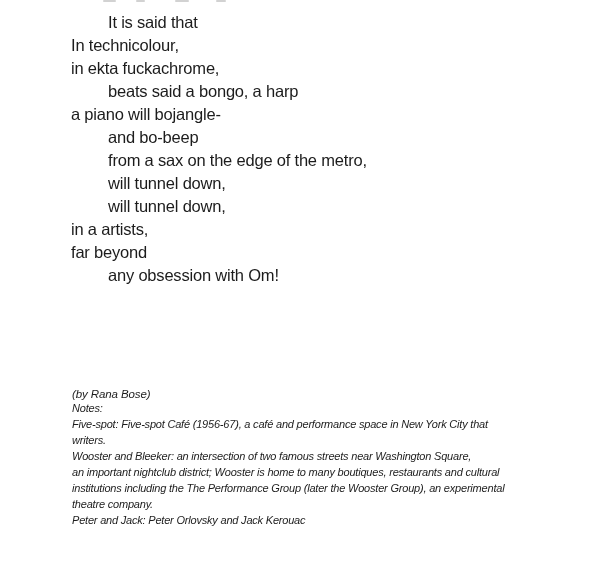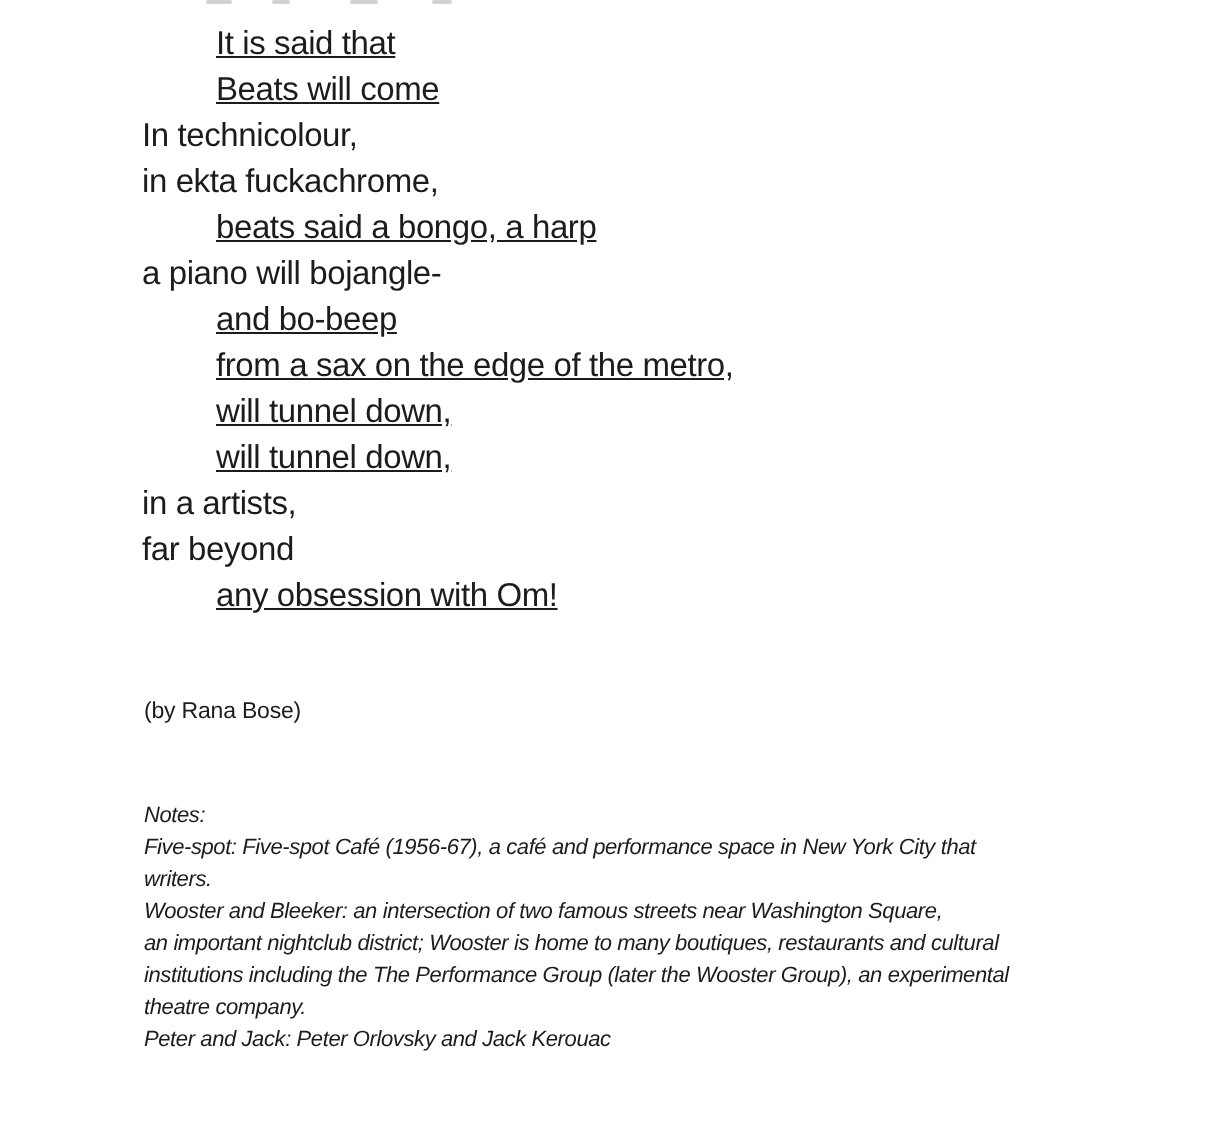--- a/index.html
+++ b/index.html
@@ -48,7 +48,6 @@
   }
   .pline.indent {
     padding-left: 37px;
-    text-decoration: underline;
   }
 
   .attribution {

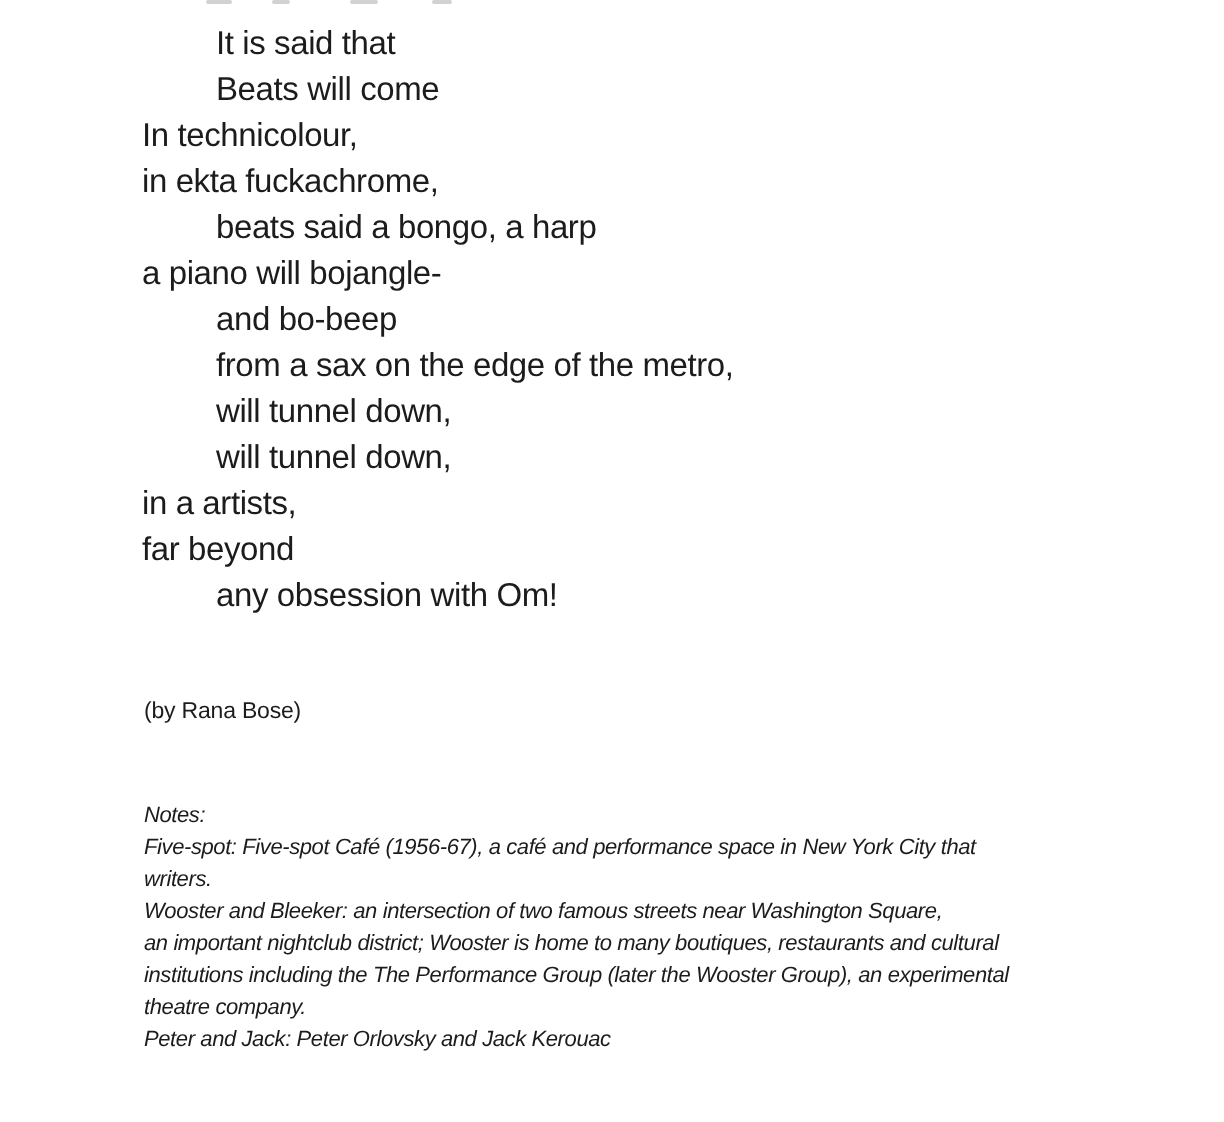--- a/index.html
+++ b/index.html
@@ -84,7 +84,6 @@
 
 <div class="poem">
   <div class="pline indent">It is said that</div>
-  <div class="pline indent">Beats will come</div>
   <div class="pline">In technicolour,</div>
   <div class="pline">in ekta fuckachrome,</div>
   <div class="pline indent">beats said a bongo, a harp</div>

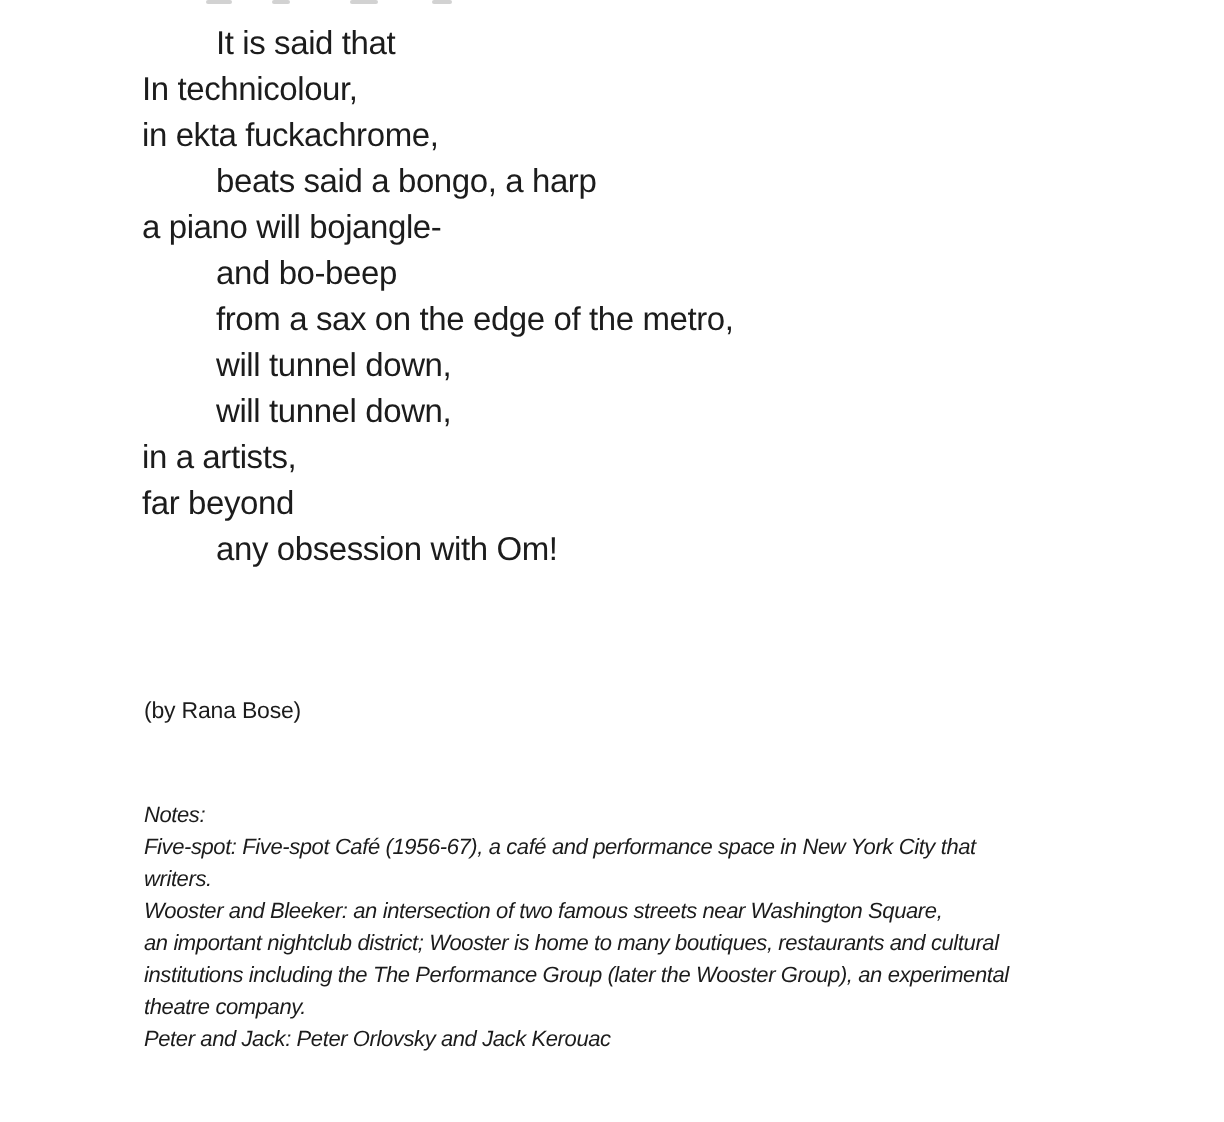--- a/index.html
+++ b/index.html
@@ -53,8 +53,9 @@
   .attribution {
     position: absolute;
     left: 72px;
-    top: 350px;
+    top: 388px;
     font-size: 11.5px;
+    font-style: italic;
     letter-spacing: -0.1px;
     white-space: pre;
   }

